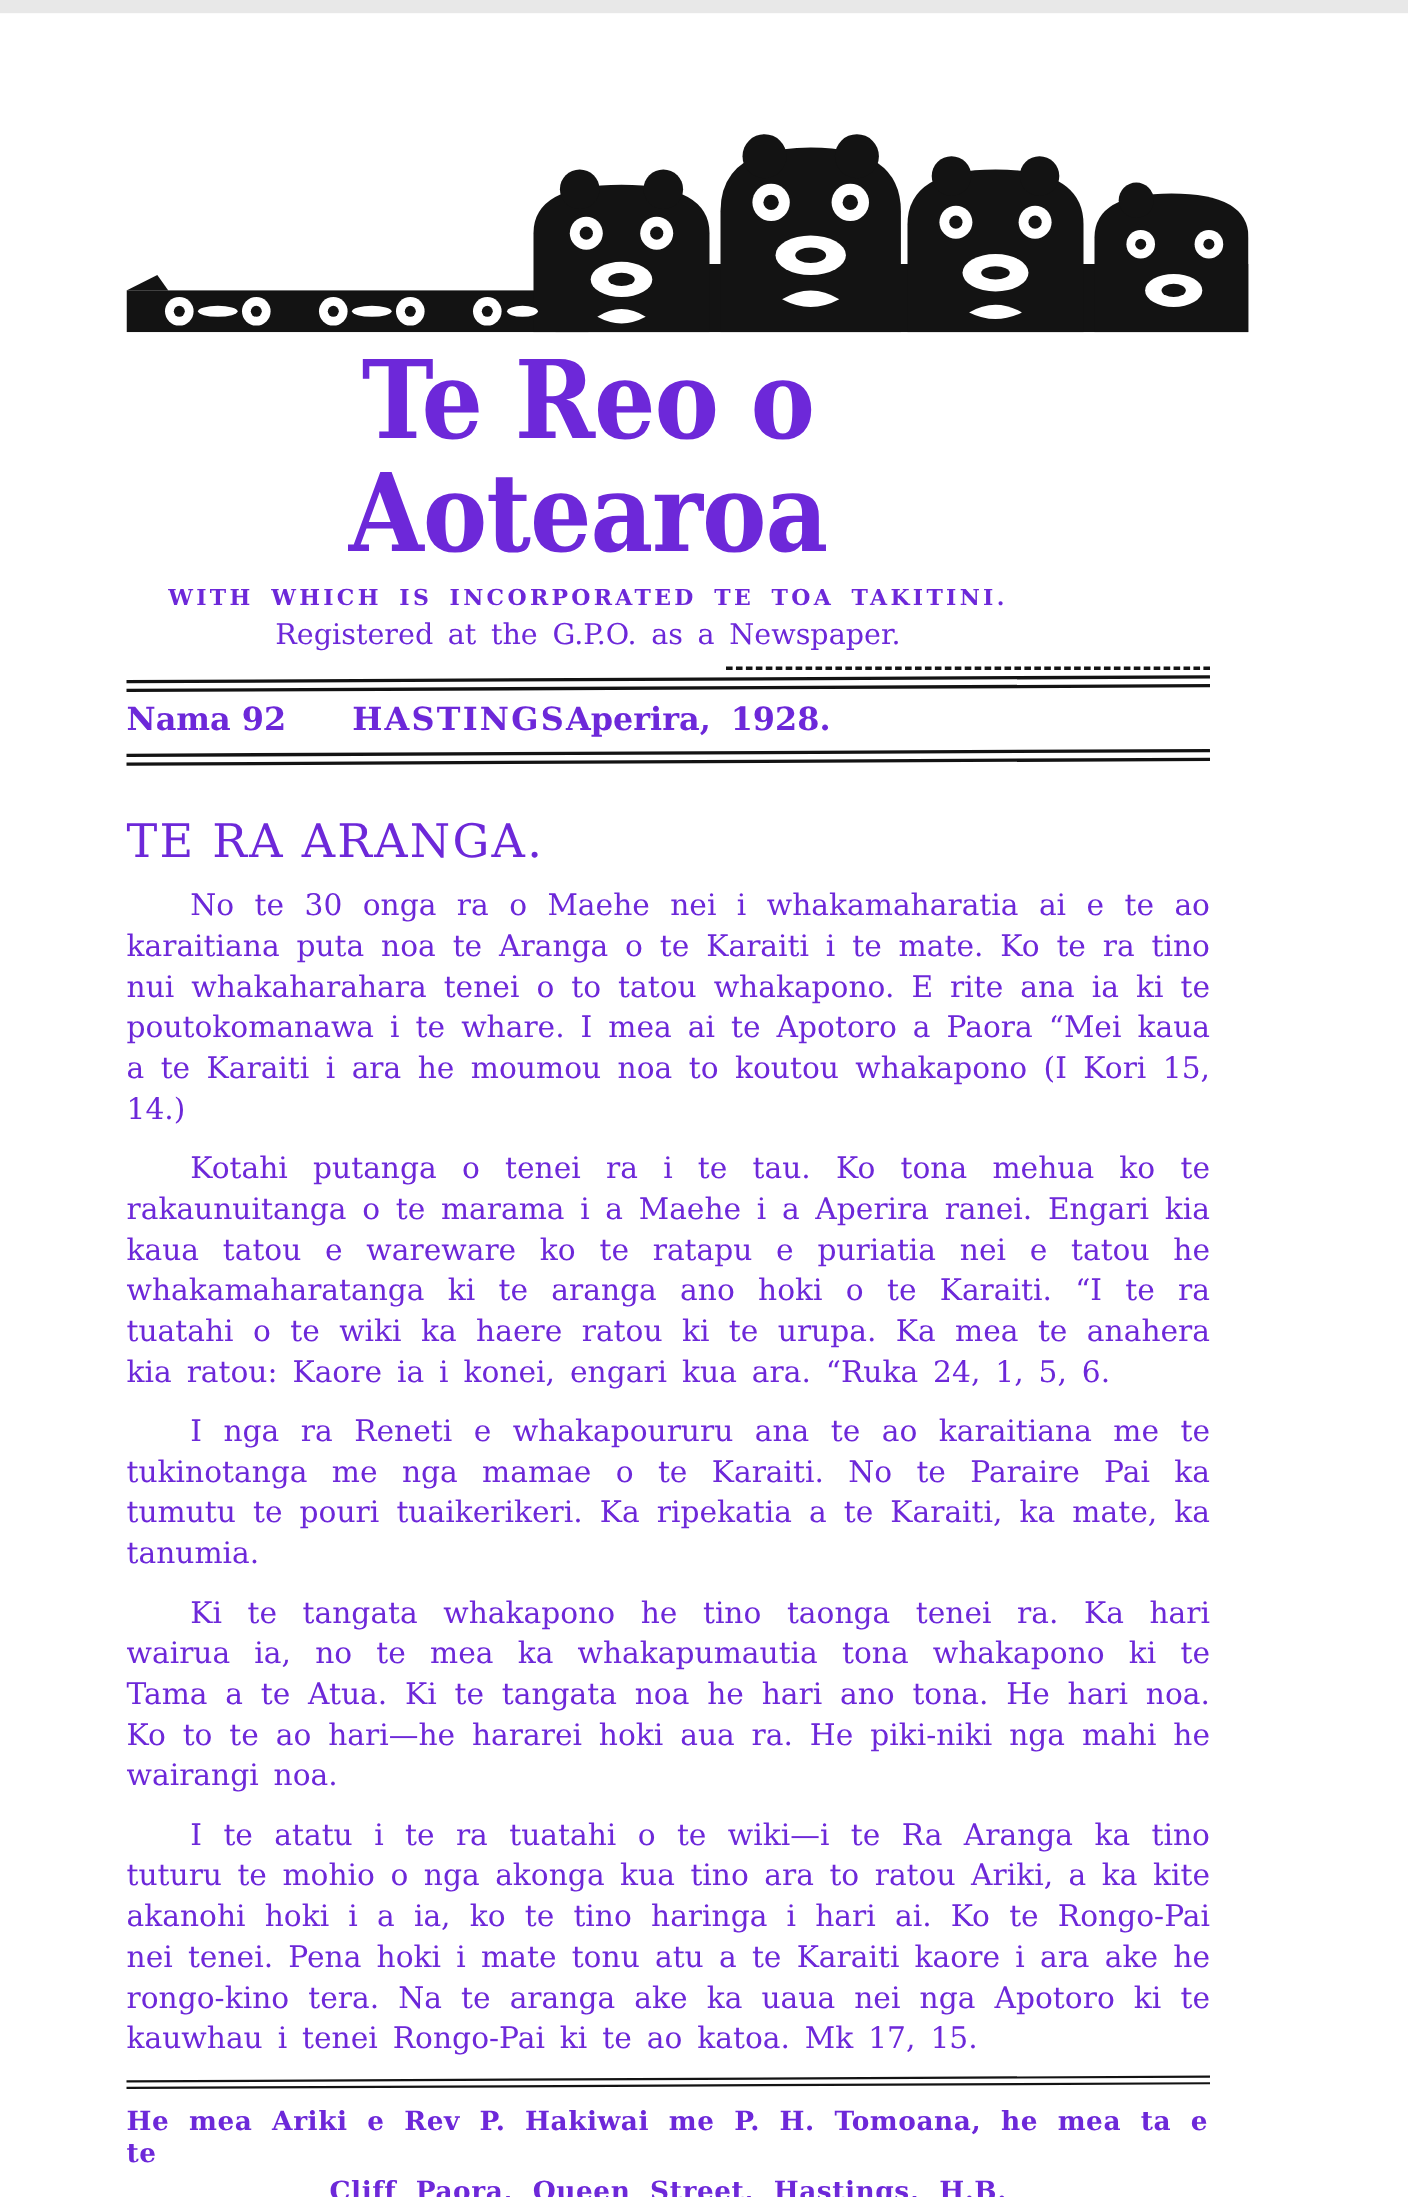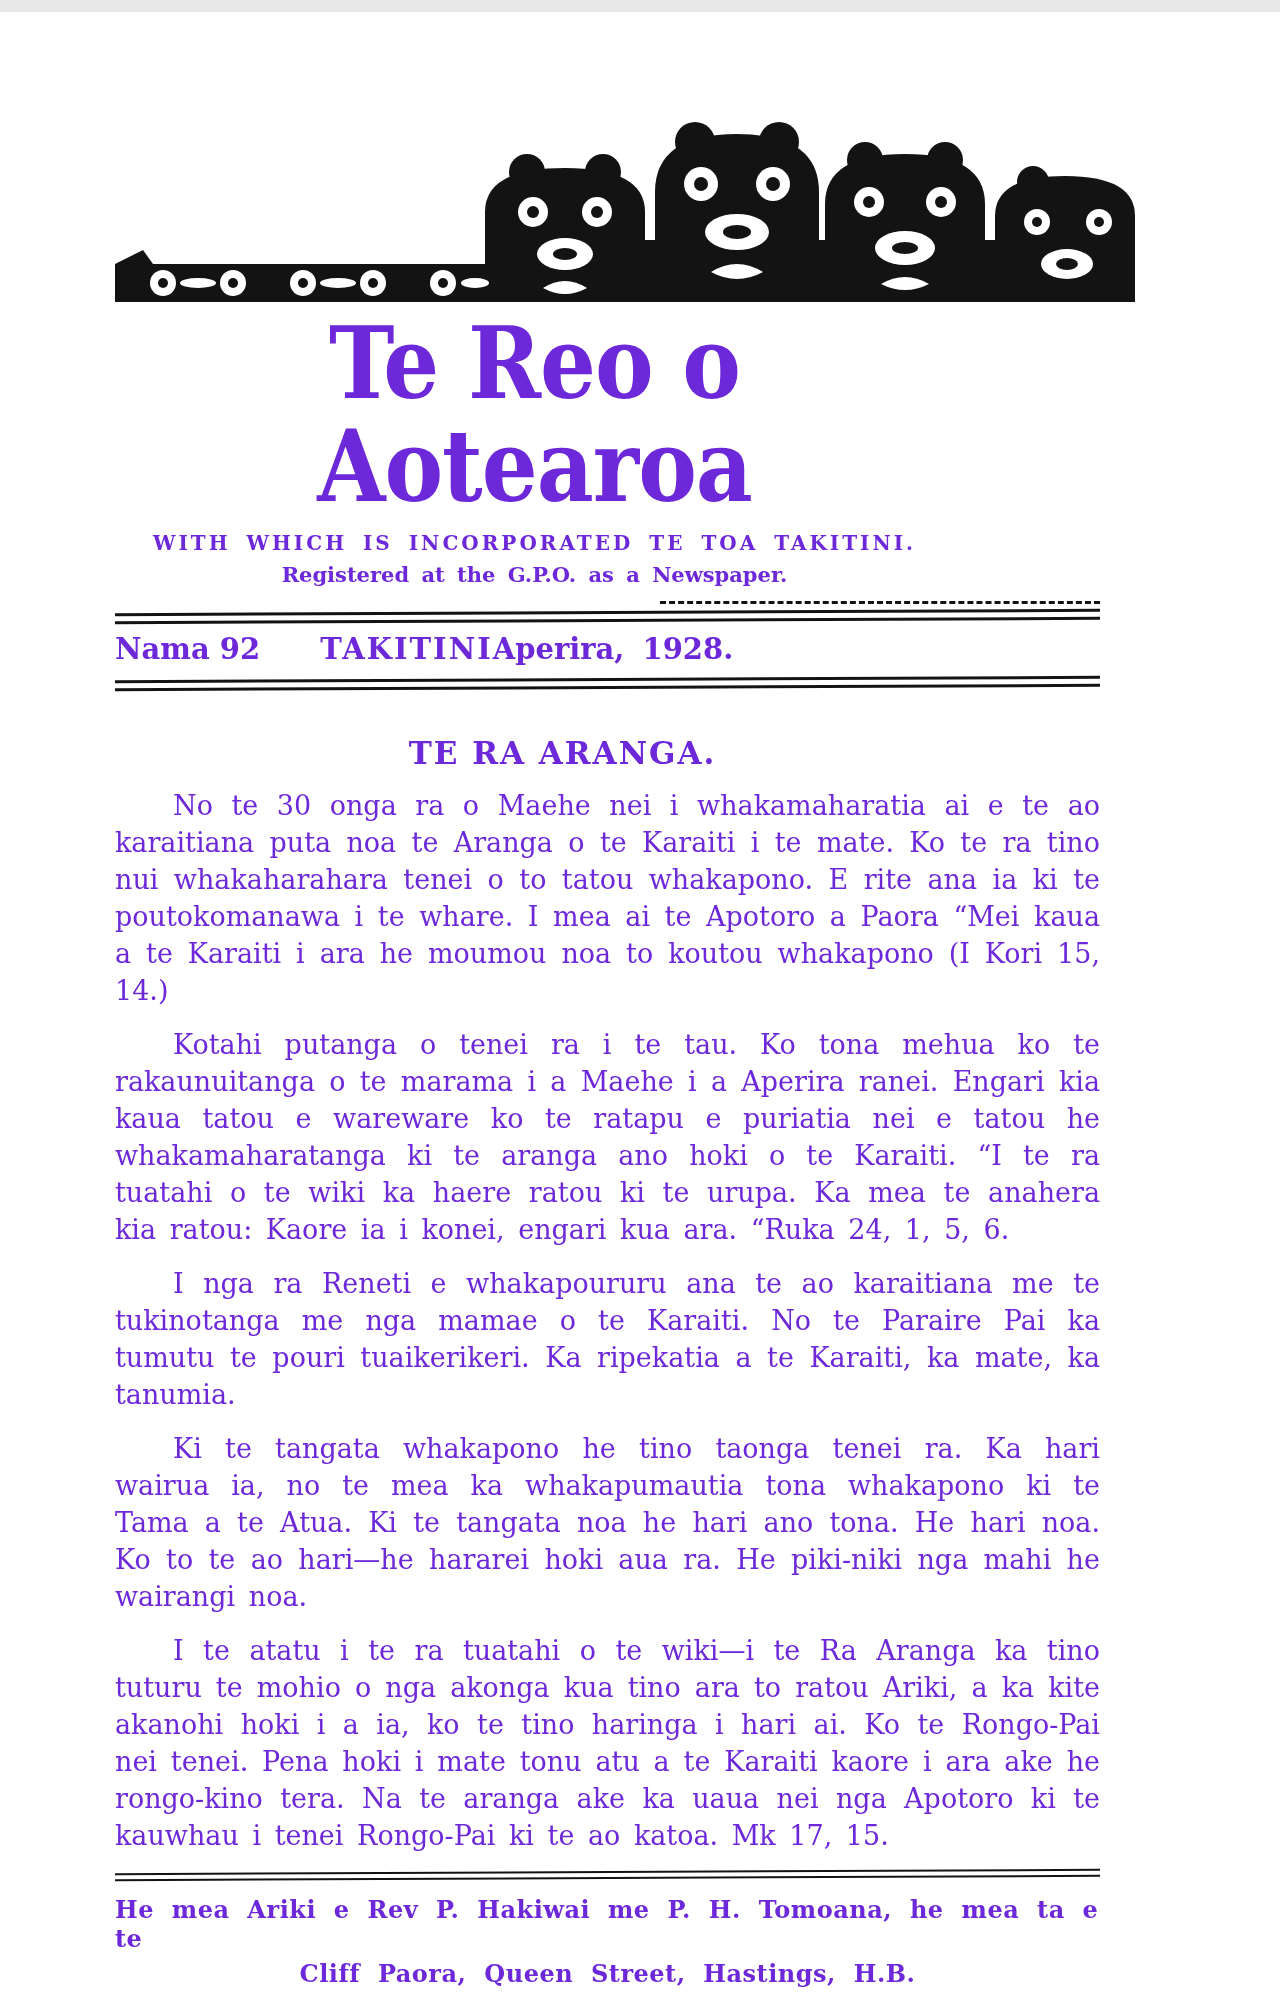--- a/index.html
+++ b/index.html
@@ -38,8 +38,8 @@
   }
   .masthead-registration {
     margin-top:7px;
-    font-size:21px;
-    font-weight:bold;
+    font-size:26px;
+    font-weight:normal;
     word-spacing:5px;
   }
   .rule-zone { position:relative; width:985px; margin-left:115px; }

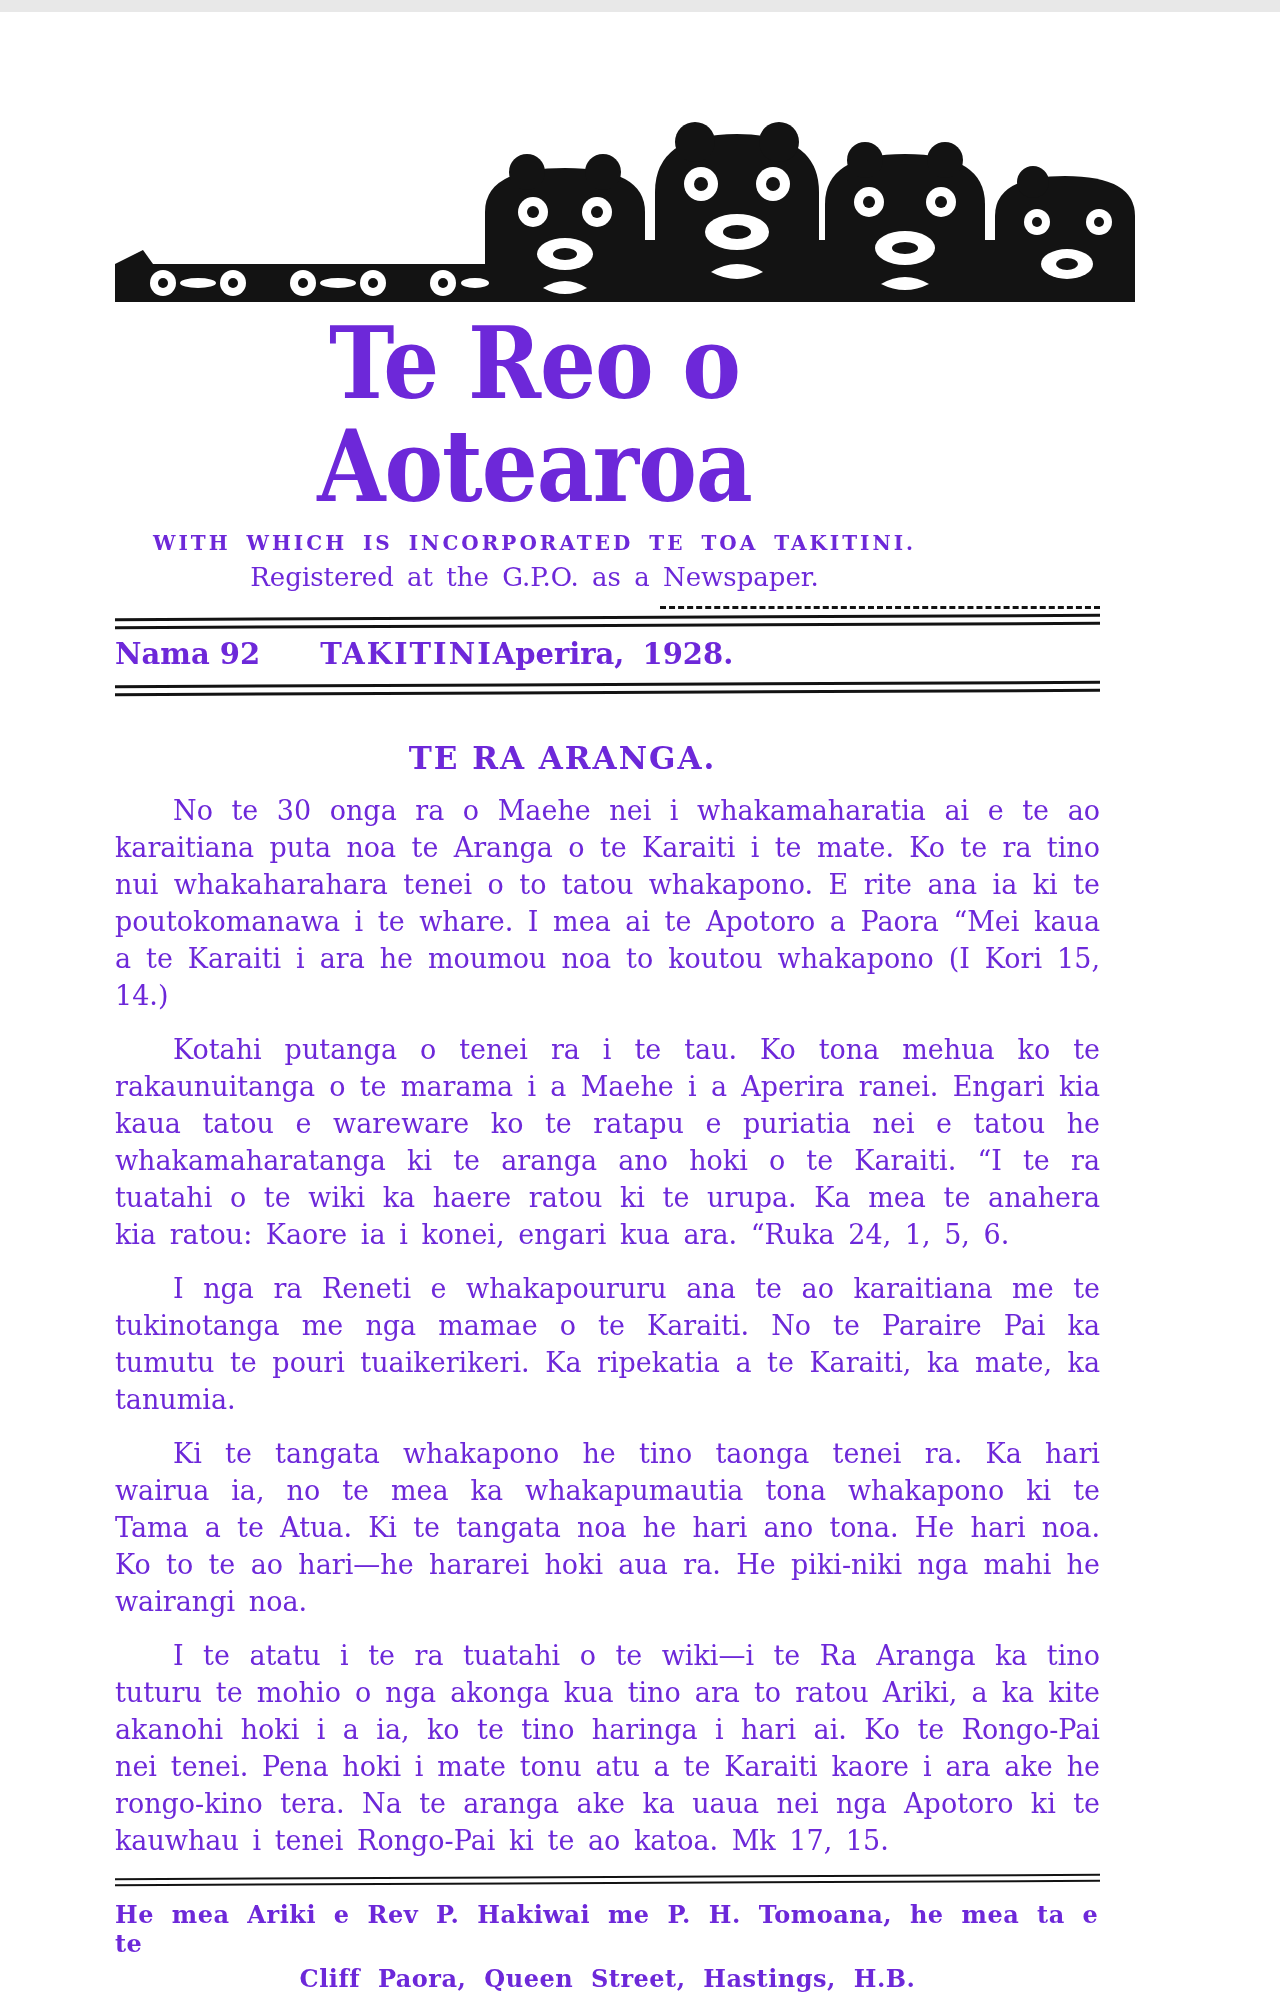--- a/index.html
+++ b/index.html
@@ -203,7 +203,7 @@
   
   <div class="dateline">
     <span class="issue">Nama 92</span>
-    <span class="place">TAKITINI</span>
+    <span class="place">HASTINGS</span>
     <span class="date">Aperira, 1928.</span>
   </div>
 

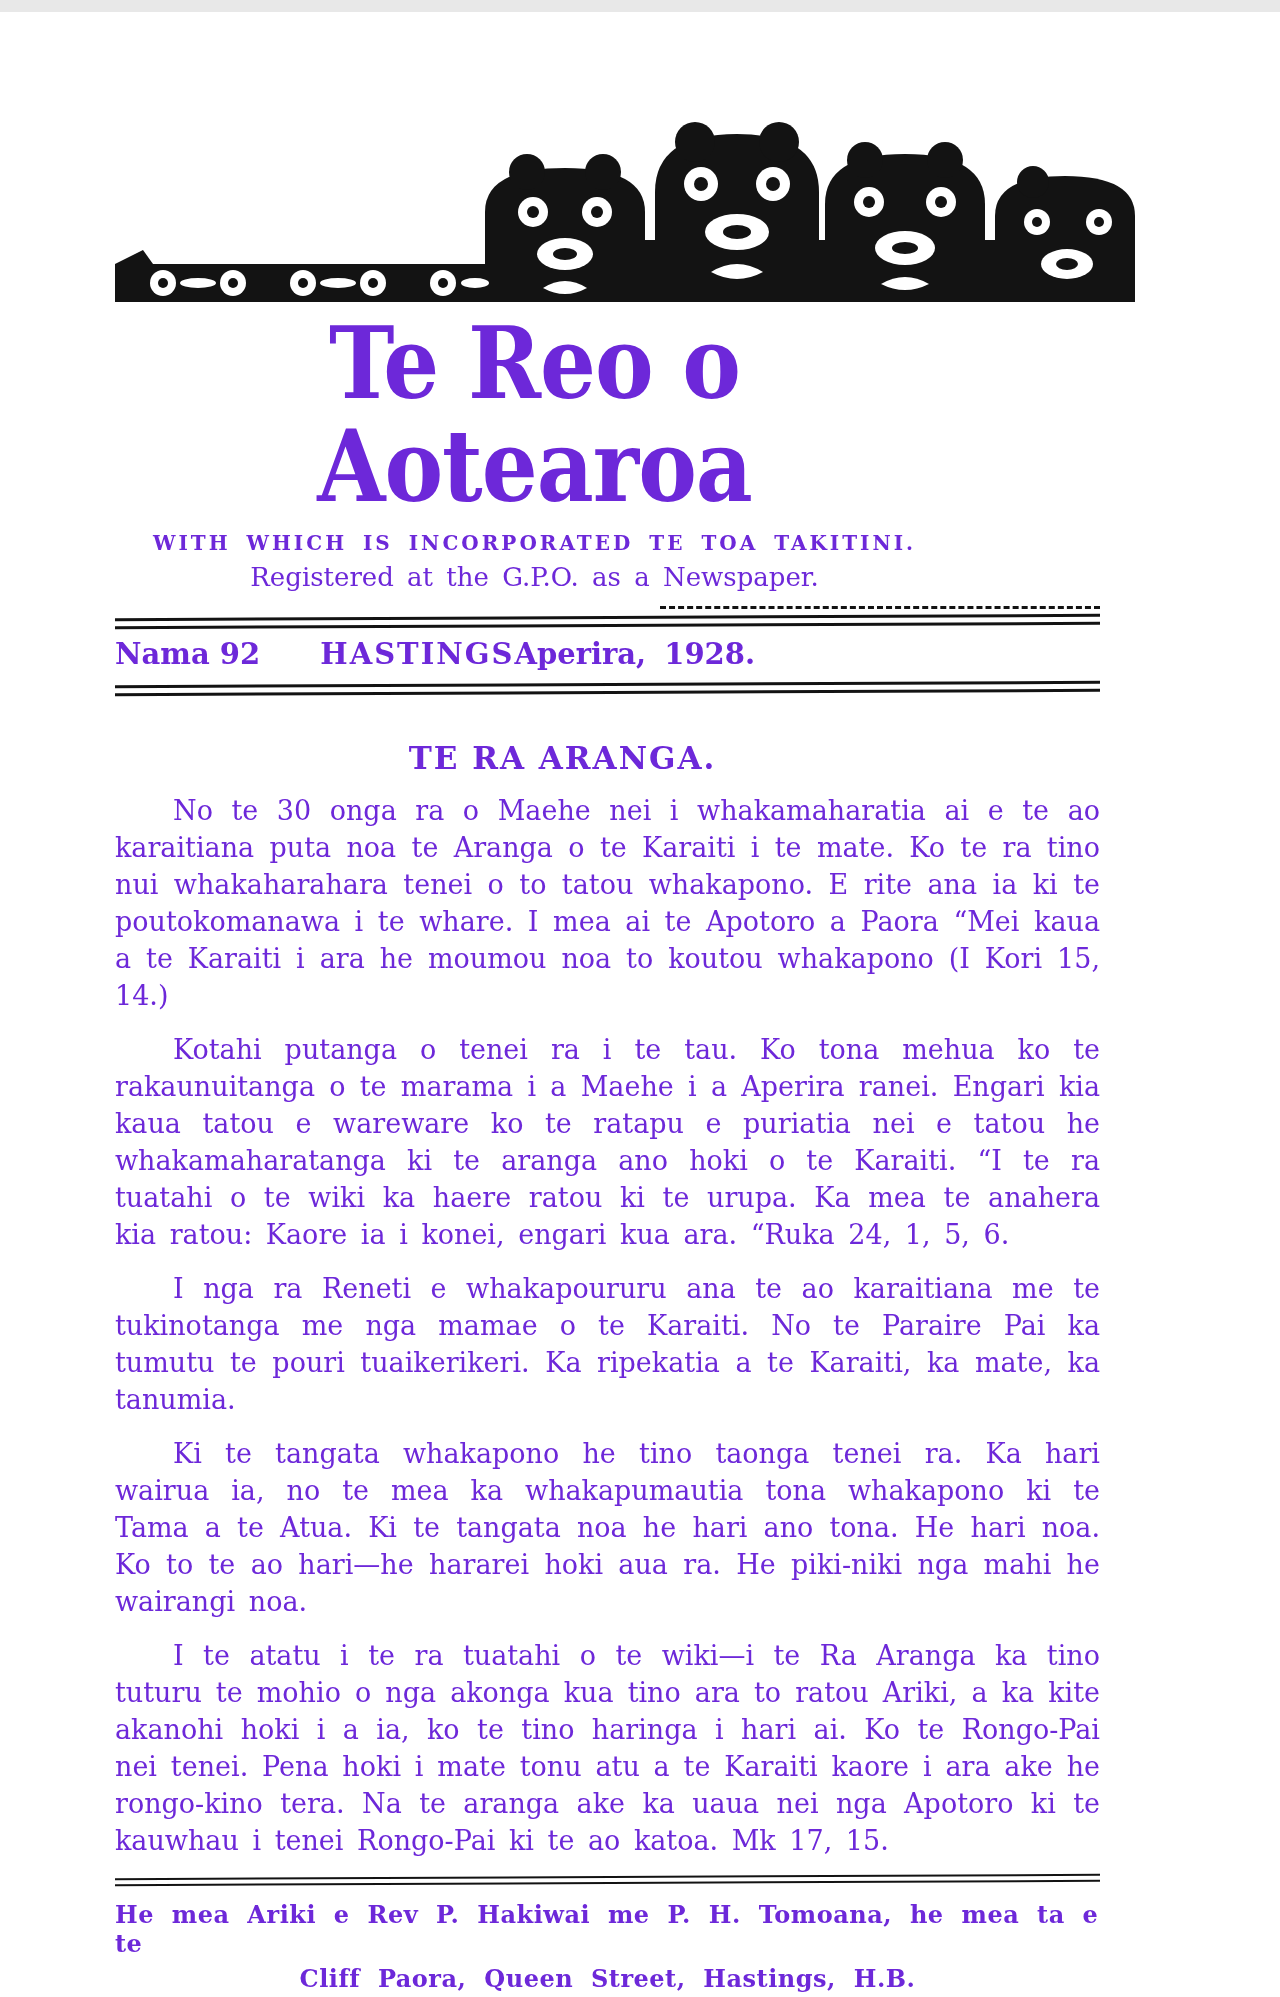--- a/index.html
+++ b/index.html
@@ -75,9 +75,9 @@
     margin:46px 90px 0 115px;
     box-sizing:border-box;
     padding-right:90px;
-    text-align:center;
-    font-size:31px;
-    font-weight:bold;
+    text-align:left;
+    font-size:42px;
+    font-weight:normal;
     letter-spacing:2px;
   }
   .article-body {

